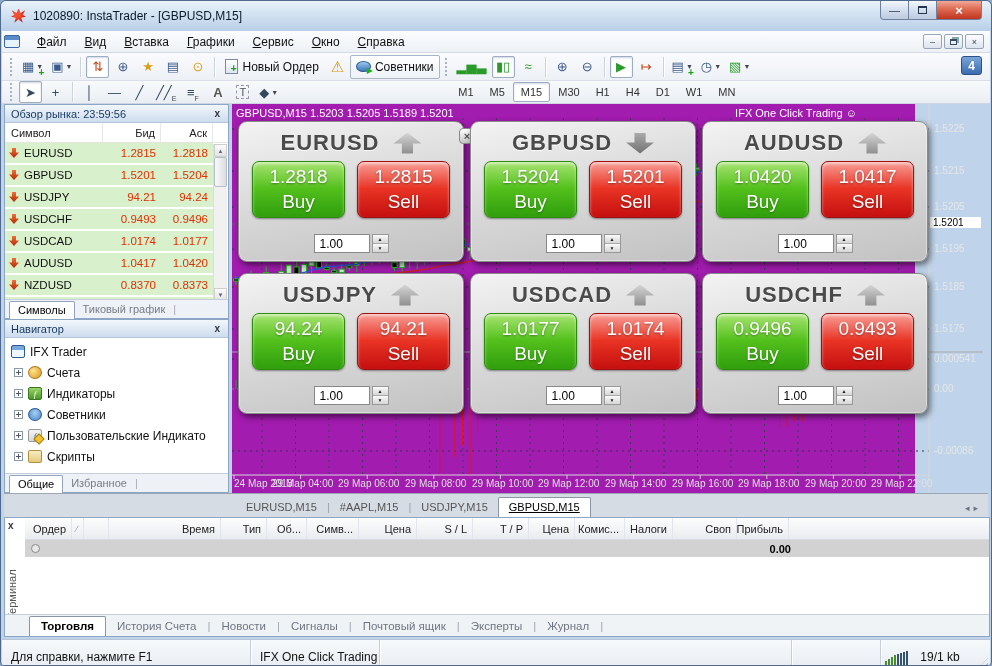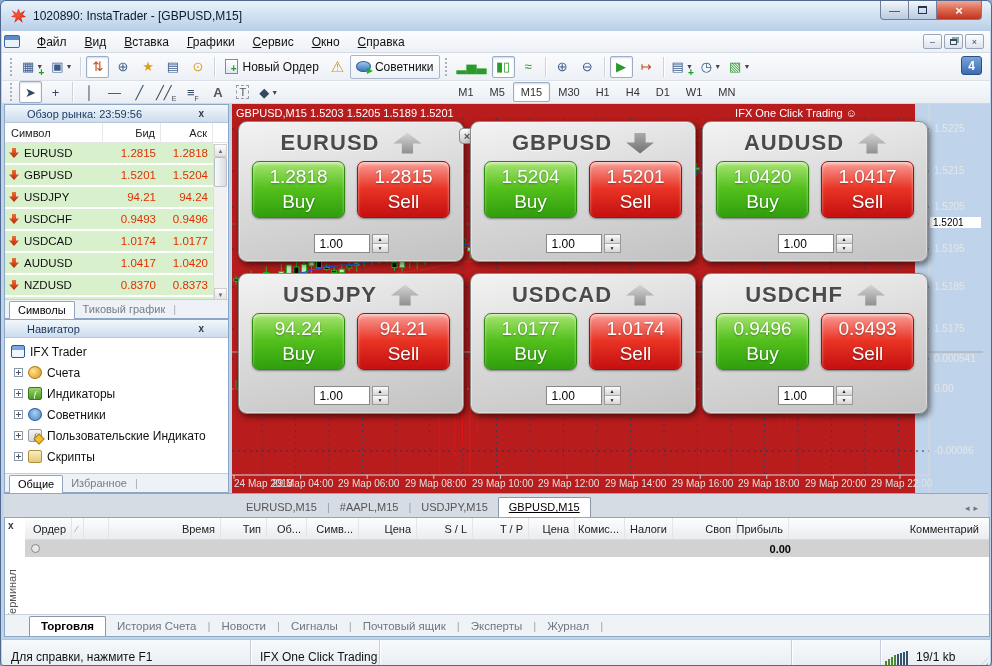--- a/index.html
+++ b/index.html
@@ -74,7 +74,7 @@
   
   .sidepanel { position:absolute; left:3px; width:225px; background:#fff; border:1px solid #8ca6c6; }
   .panel-head { height:18px; background:linear-gradient(#f2f7fc,#cddced); border-bottom:1px solid #b5c6da;
-    color:#16365e; font-size:11px; display:flex; align-items:center; padding:0 22px; }
+    color:#16365e; font-size:11px; display:flex; align-items:center; padding:0 6px; }
   .panel-head .ttl { flex:1; }
   .xbtn { font-size:10px; font-weight:bold; color:#334; padding:0 2px; }
   .mw { top:103px; height:215px; }

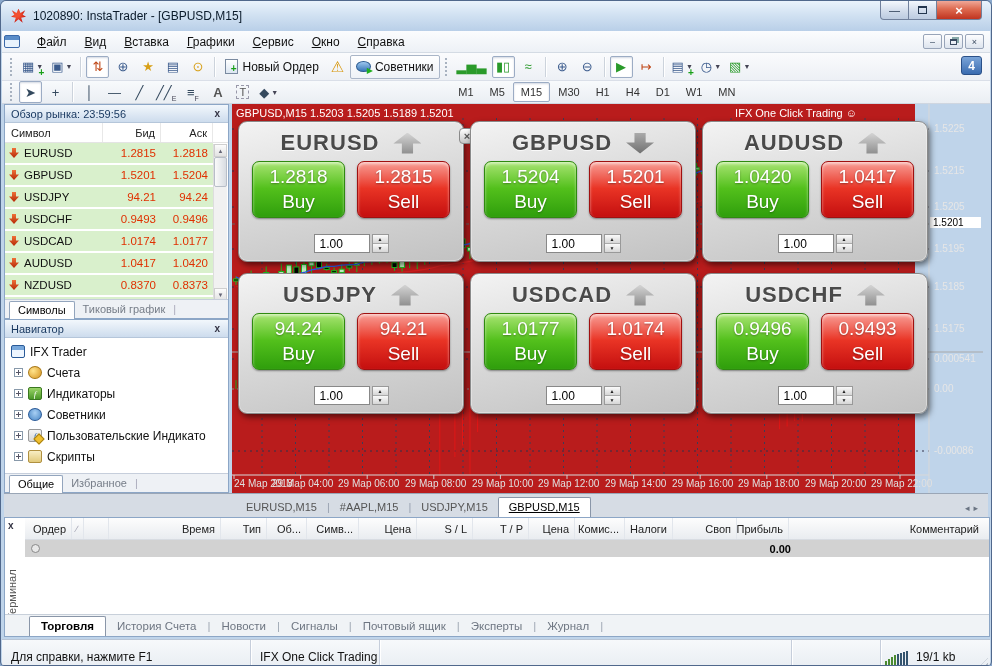--- a/index.html
+++ b/index.html
@@ -118,7 +118,7 @@
   .i-scr { background:linear-gradient(#f8eec4,#e2ca7c); border:1px solid #b09040; }
 
   
-  .chart { position:absolute; left:231px; top:103px; width:683px; height:389px; background:#b91c1c; }
+  .chart { position:absolute; left:231px; top:103px; width:683px; height:389px; background:#a21caf; }
   .chart svg { position:absolute; left:0; top:0; }
   .ohlc { position:absolute; left:4px; top:3px; color:#fff; font-size:11px; z-index:3; }
   .overlay-lbl { position:absolute; right:58px; top:3px; color:#fff; font-size:11px; z-index:3; }

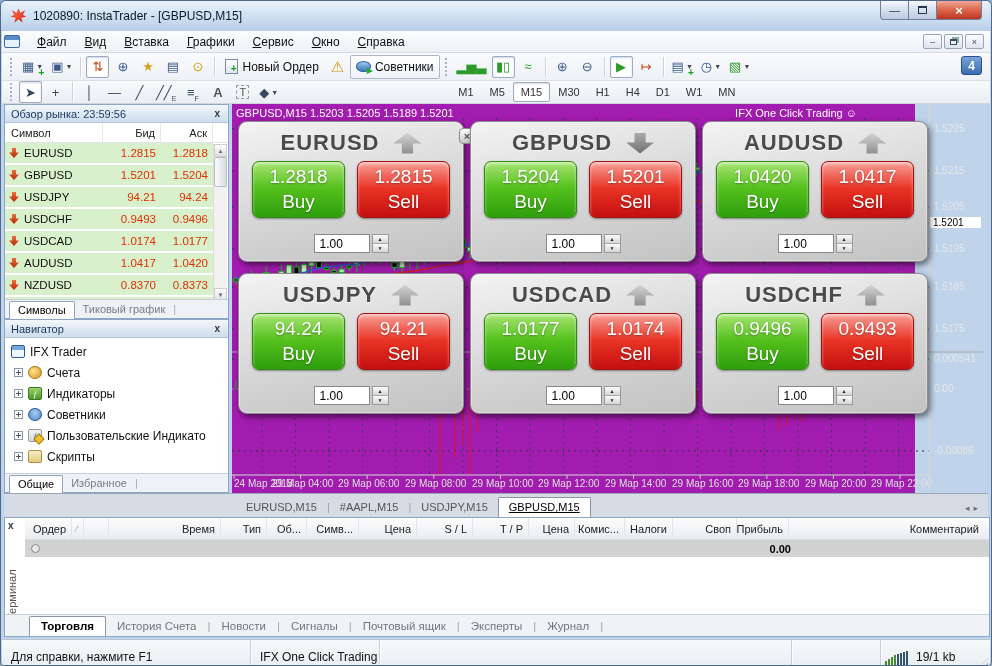--- a/index.html
+++ b/index.html
@@ -1000,7 +1000,6 @@
       <span class="c10">Налоги</span>
       <span class="c11">Своп</span>
       <span class="c12">Прибыль</span>
-      <span class="c13">Комментарий</span>
     </div>
     <div class="t-balance">
       <span class="bal-circ"></span>

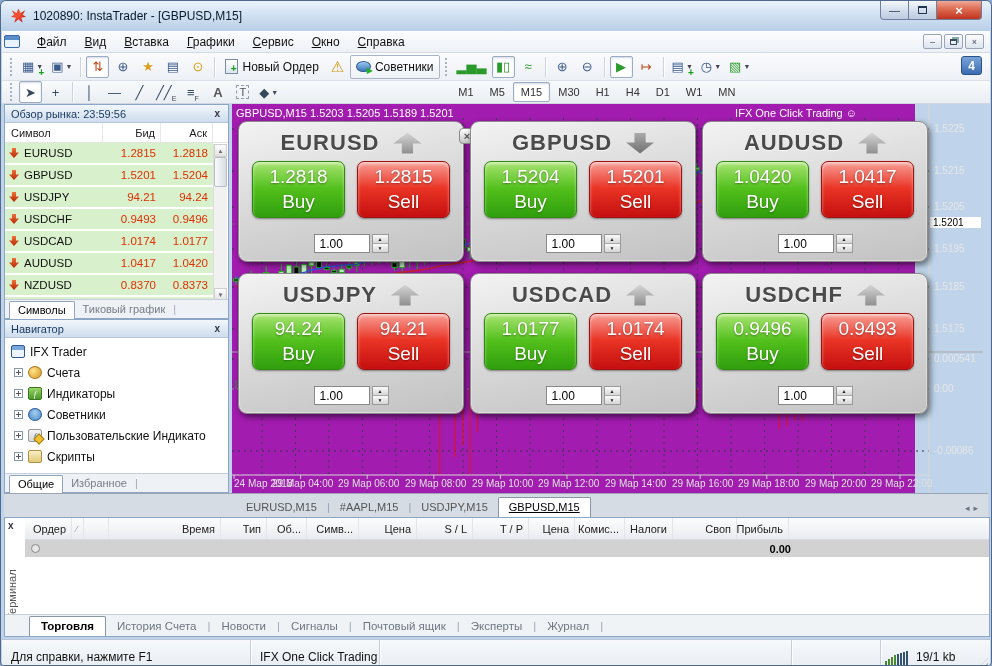--- a/index.html
+++ b/index.html
@@ -193,7 +193,7 @@
   .sb-fill1 { flex:1; } .sb-fill2 { width:88px; }
   .conn-bars { display:flex; align-items:flex-end; gap:1px; height:15px; margin:0 8px 0 4px; }
   .conn-bars i { width:2px; background:#44803а; }
-  .sb-traffic { width:74px; text-align:left; padding-right:26px; }
+  .sb-traffic { width:74px; text-align:center; padding-right:26px; }
   .sb-grip { position:absolute; right:2px; bottom:2px; width:14px; height:14px;
     background:repeating-linear-gradient(135deg, transparent 0 3px, #b4bcc8 3px 5px); 
     clip-path:polygon(100% 0,100% 100%,0 100%); }

